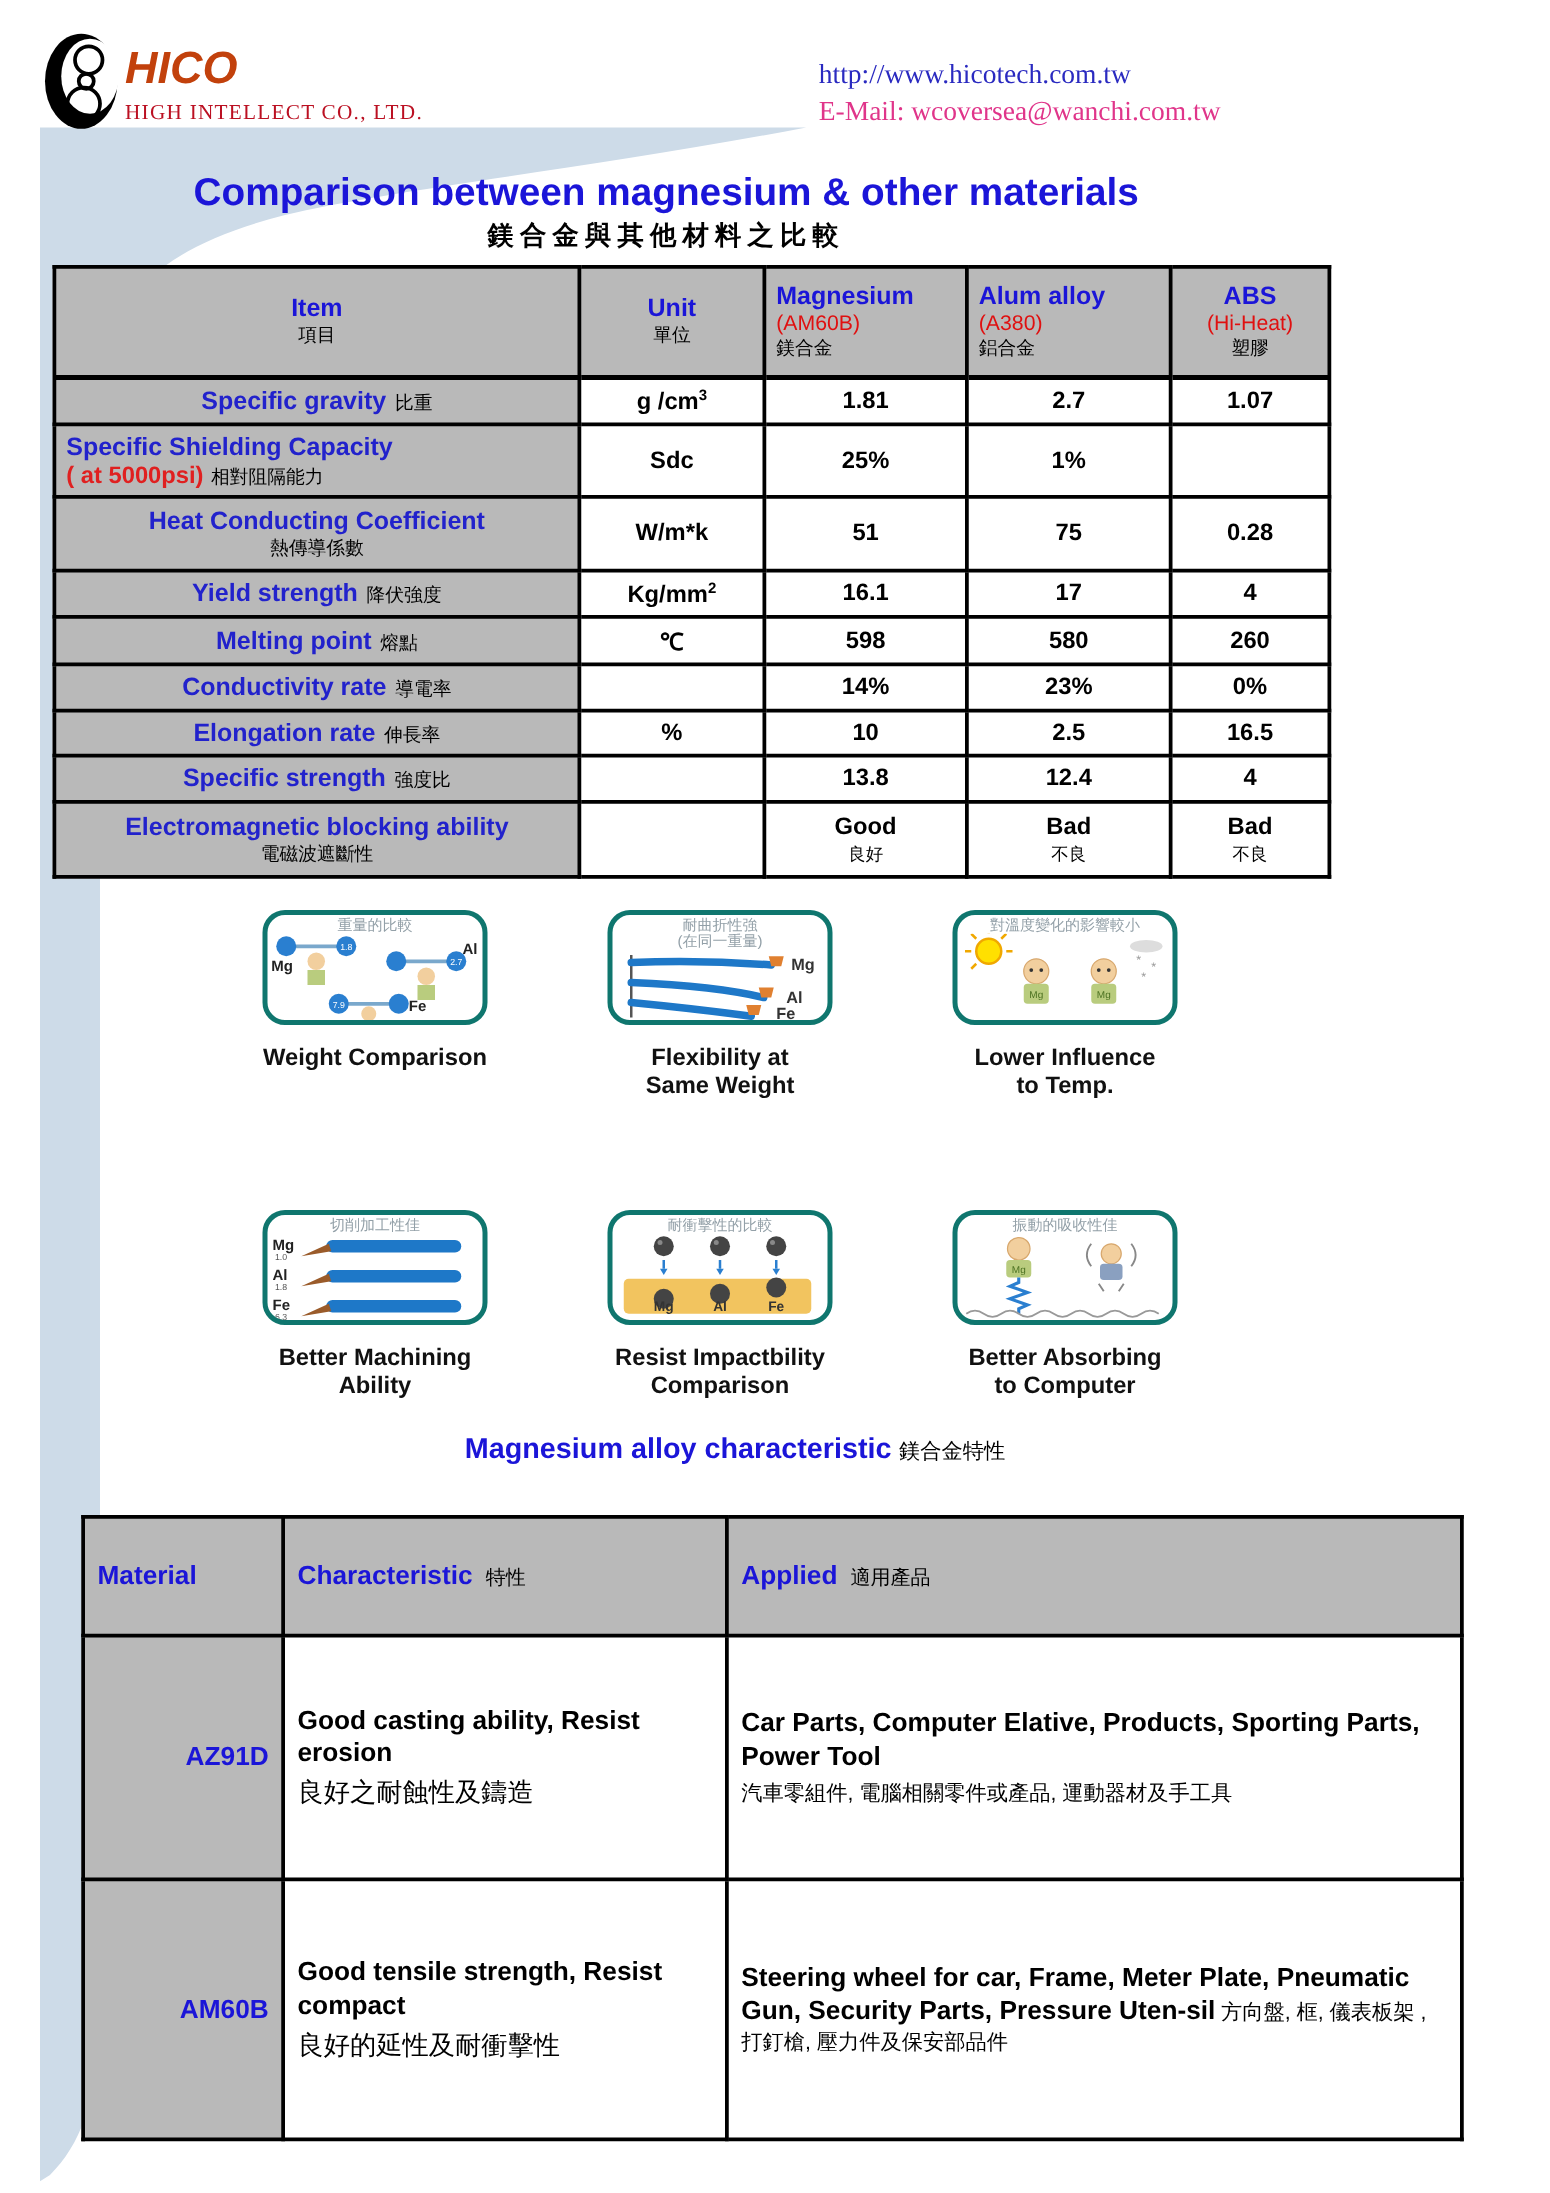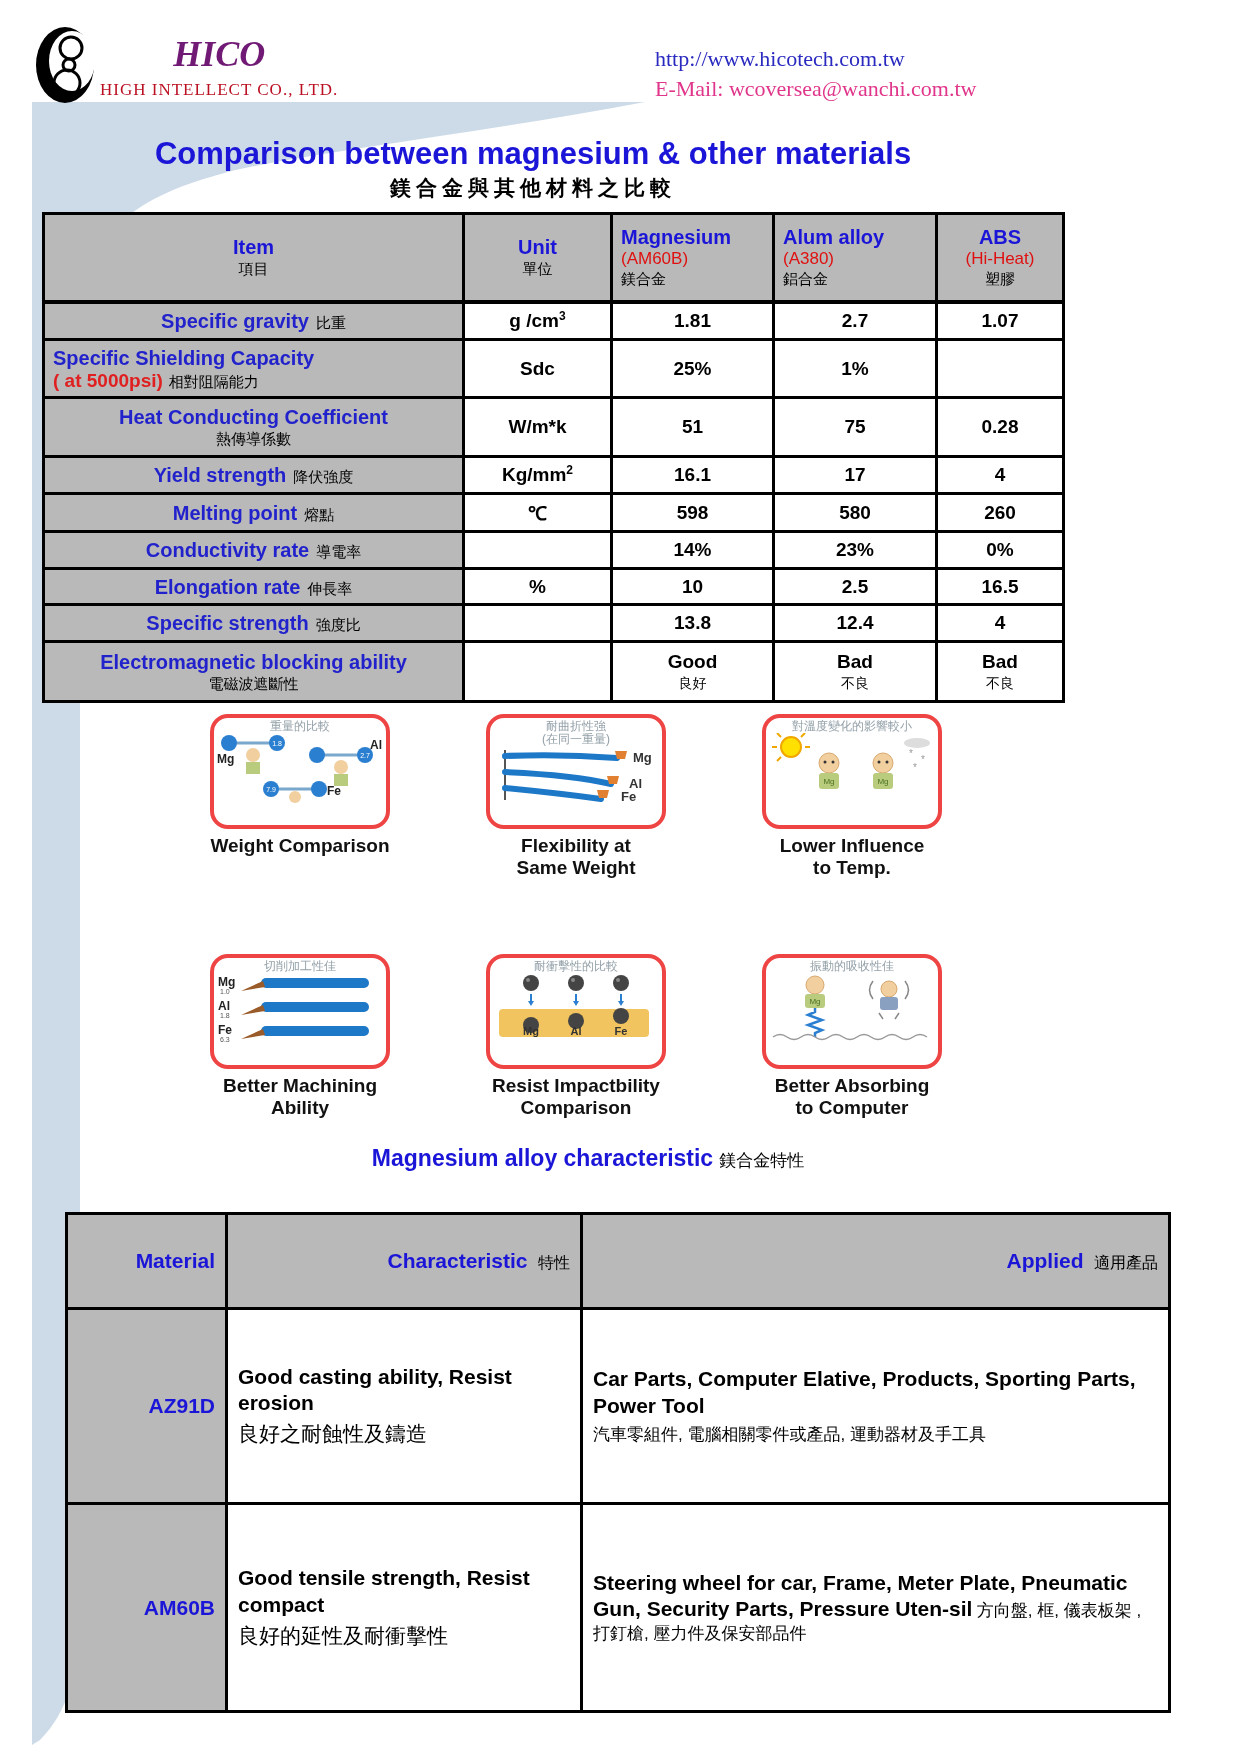--- a/index.html
+++ b/index.html
@@ -9,8 +9,8 @@
   
   .deco{position:absolute;left:0;top:0;z-index:0;}
   
-  .brand-name{font-family:Liberation Serif, serif;font-style:italic;font-weight:bold;
-              font-size:36px;color:#701a75;line-height:1;text-align:center;}
+  .brand-name{font-family:Liberation Sans, sans-serif;font-style:italic;font-weight:bold;
+              font-size:36px;color:#c2410c;line-height:1;}
   .brand-sub{font-family:"Liberation Serif",serif;font-size:17px;color:#bb1022;
              letter-spacing:1px;margin-top:8px;}
   .contact{font-family:"Liberation Serif",serif;font-size:22px;line-height:1.35;}

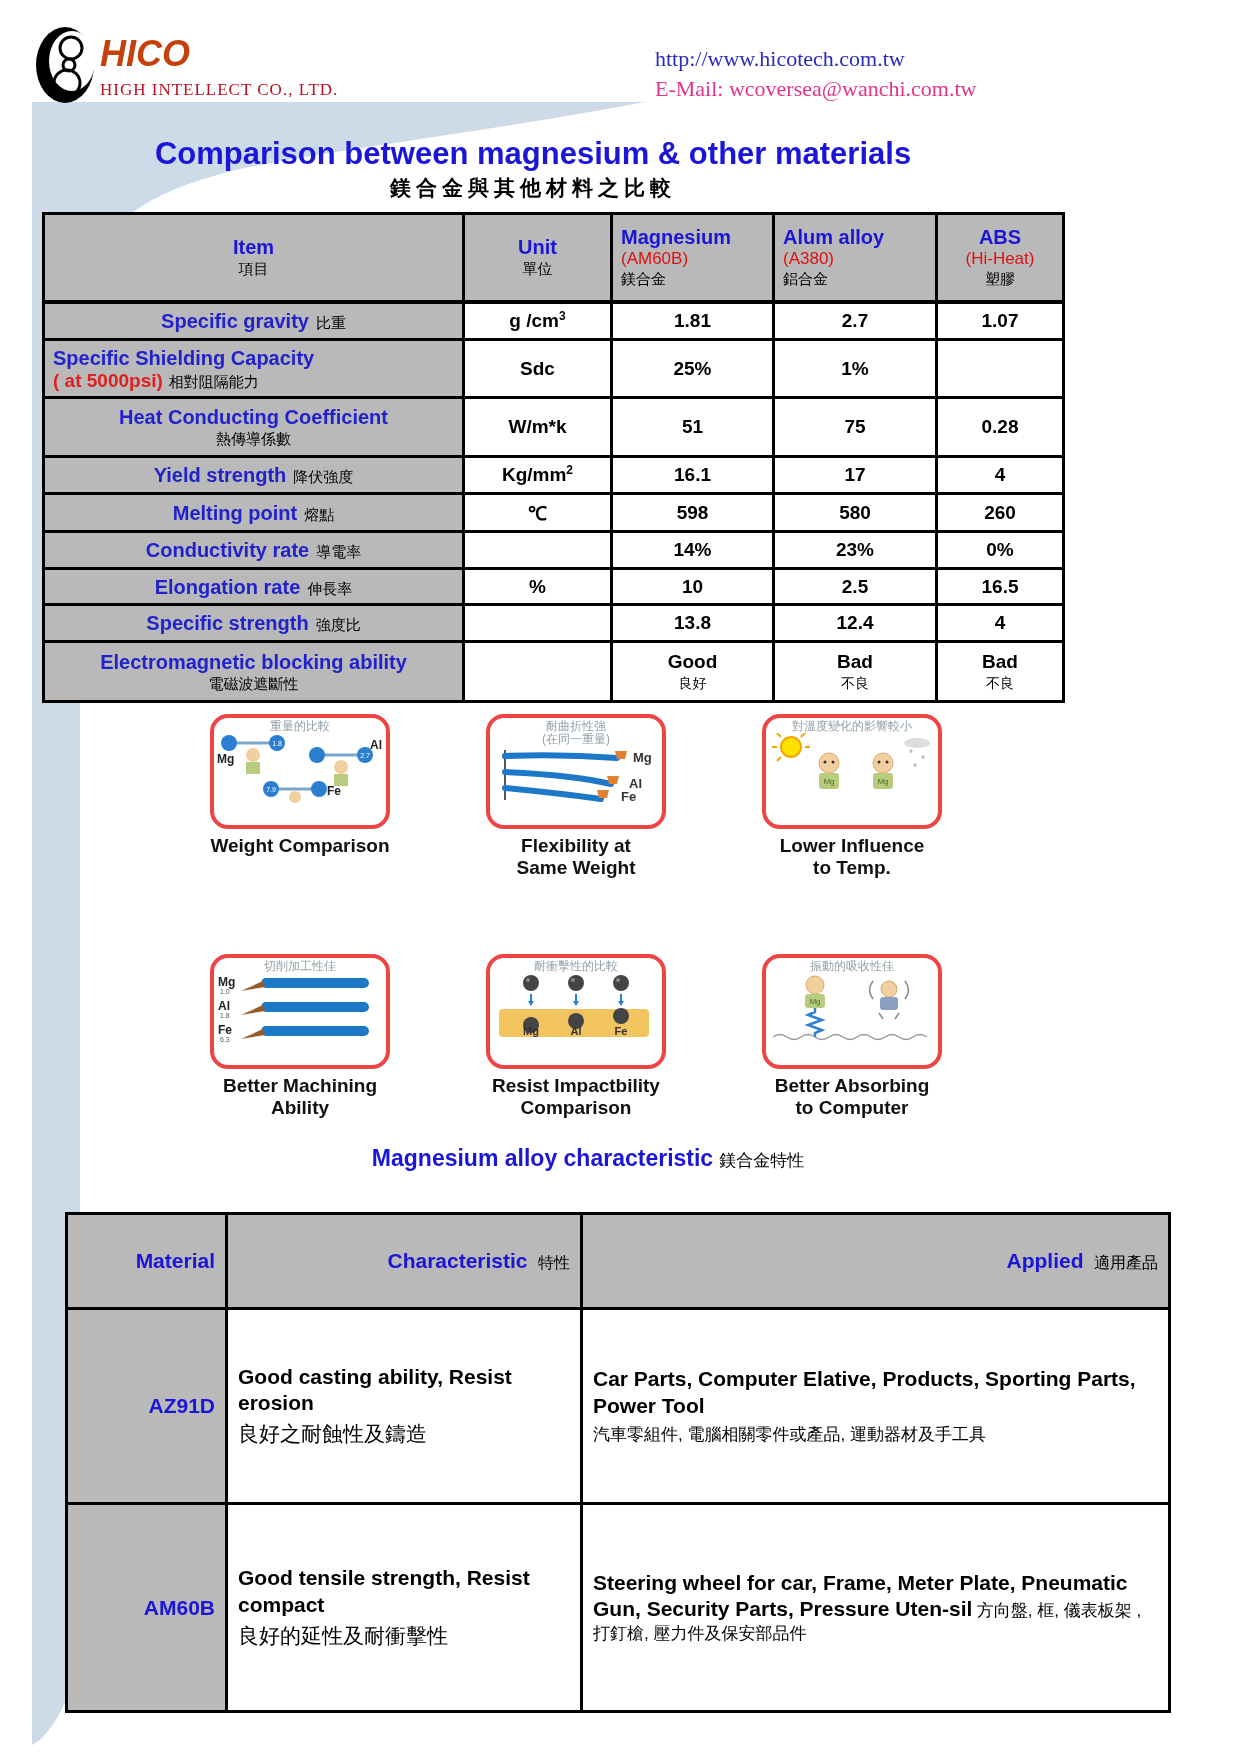--- a/index.html
+++ b/index.html
@@ -42,8 +42,8 @@
   
   .prow{position:absolute;left:200px;width:752px;display:flex;justify-content:space-between;z-index:2;}
   .pcell{width:200px;text-align:center;}
-  .pbox{width:180px;height:115px;border:4px solid #ef4444;border-radius:18px;background:#fff;
-        margin:2px auto;box-sizing:border-box;overflow:hidden;}
+  .pbox{width:180px;height:92px;border:4px solid #0f766e;border-radius:18px;background:#fff;
+        margin:16px auto;box-sizing:border-box;overflow:hidden;}
   .ptitle{font-size:12px;color:#93a0a8;line-height:1.1;margin-top:2px;}
   .pcap{margin-top:6px;font-weight:bold;font-size:19px;line-height:1.15;color:#111;}
   

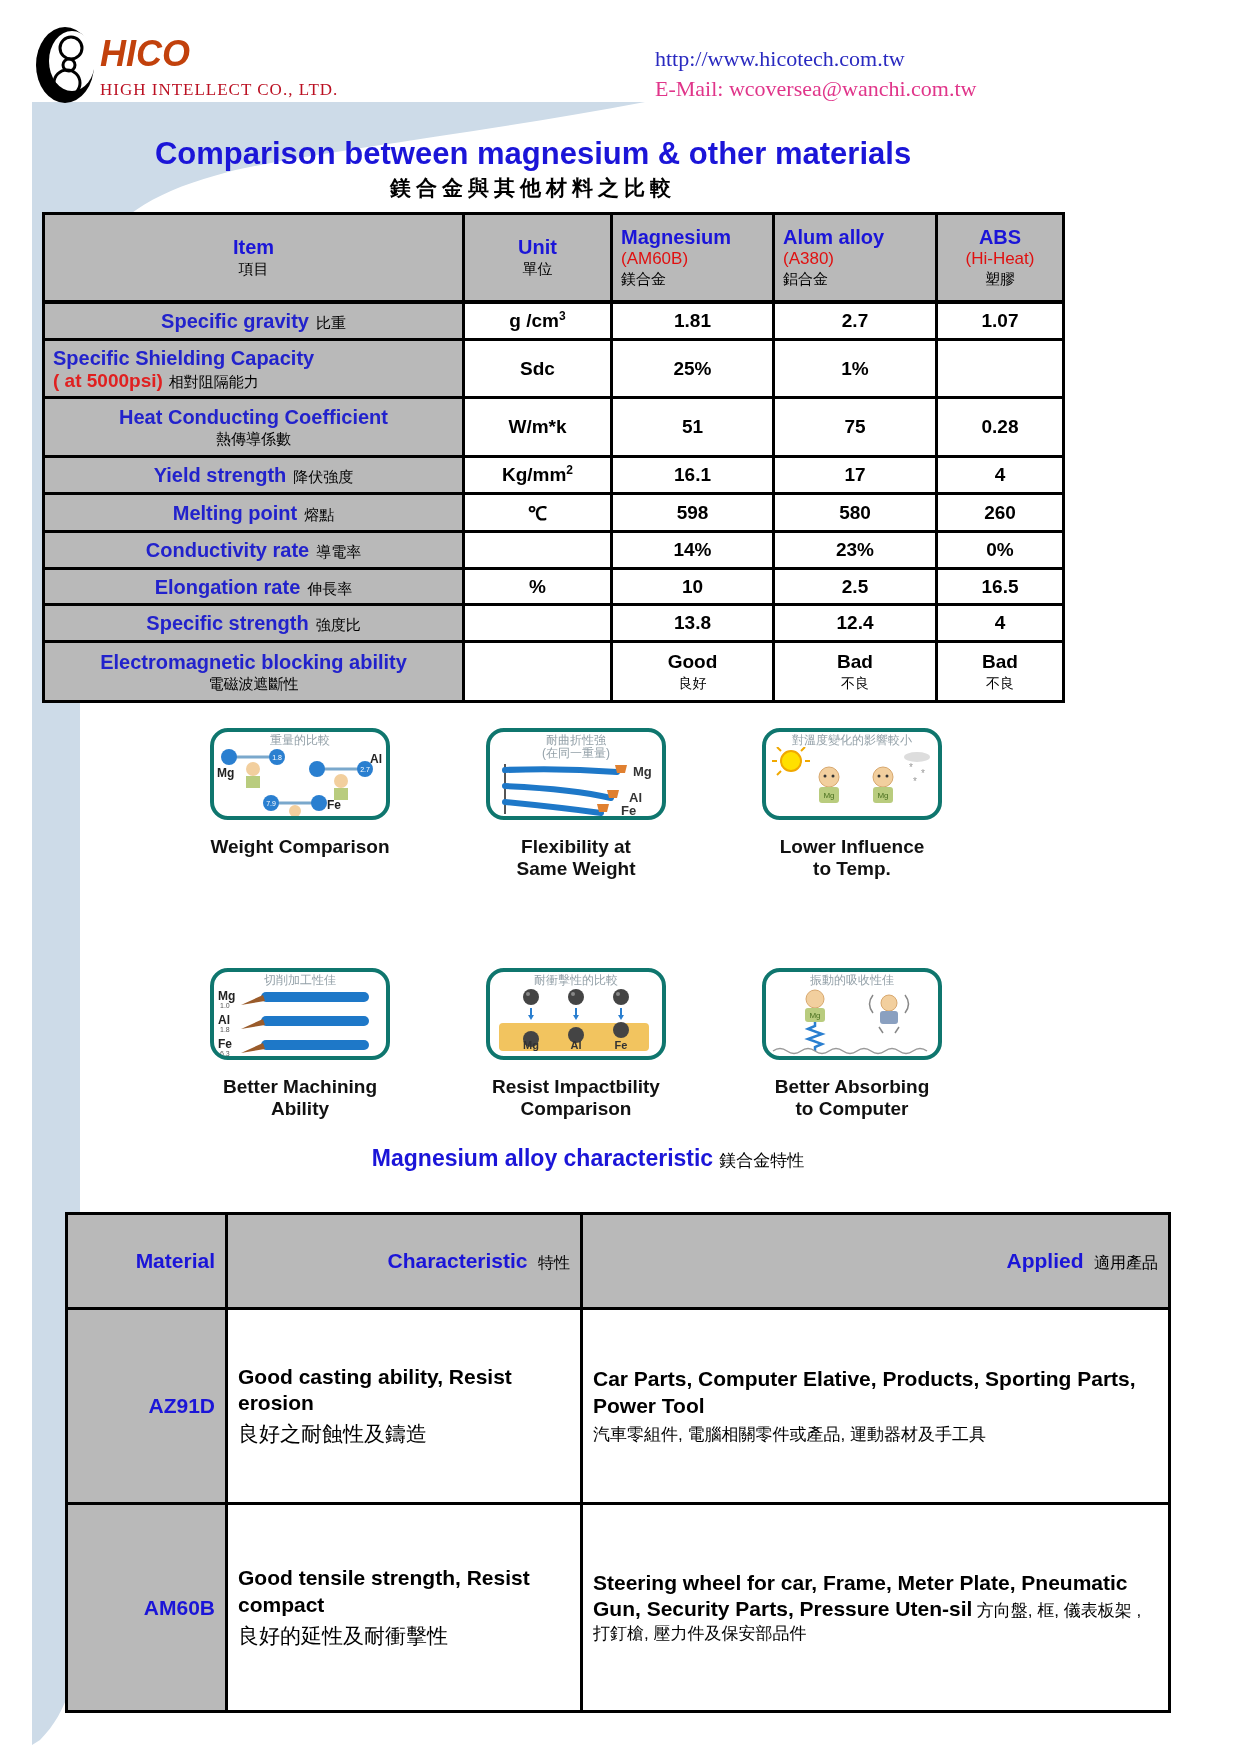--- a/index.html
+++ b/index.html
@@ -54,7 +54,7 @@
             left:65px;top:1212px;background:#fff;z-index:2;}
   table.chr td{border:3px solid #000;vertical-align:middle;padding:6px 10px;}
   td.mat{background:#b9b9b9;text-align:right;color:#1b15d8;font-weight:bold;font-size:21px;}
-  td.hdr{background:#b9b9b9;text-align:right;}
+  td.hdr{background:#b9b9b9;text-align:left;}
   .cen{font-weight:bold;font-size:21px;line-height:1.25;color:#000;}
   .czh{font-size:21px;margin-top:4px;color:#000;}
   .ap-en{font-weight:bold;font-size:21px;line-height:1.25;}

